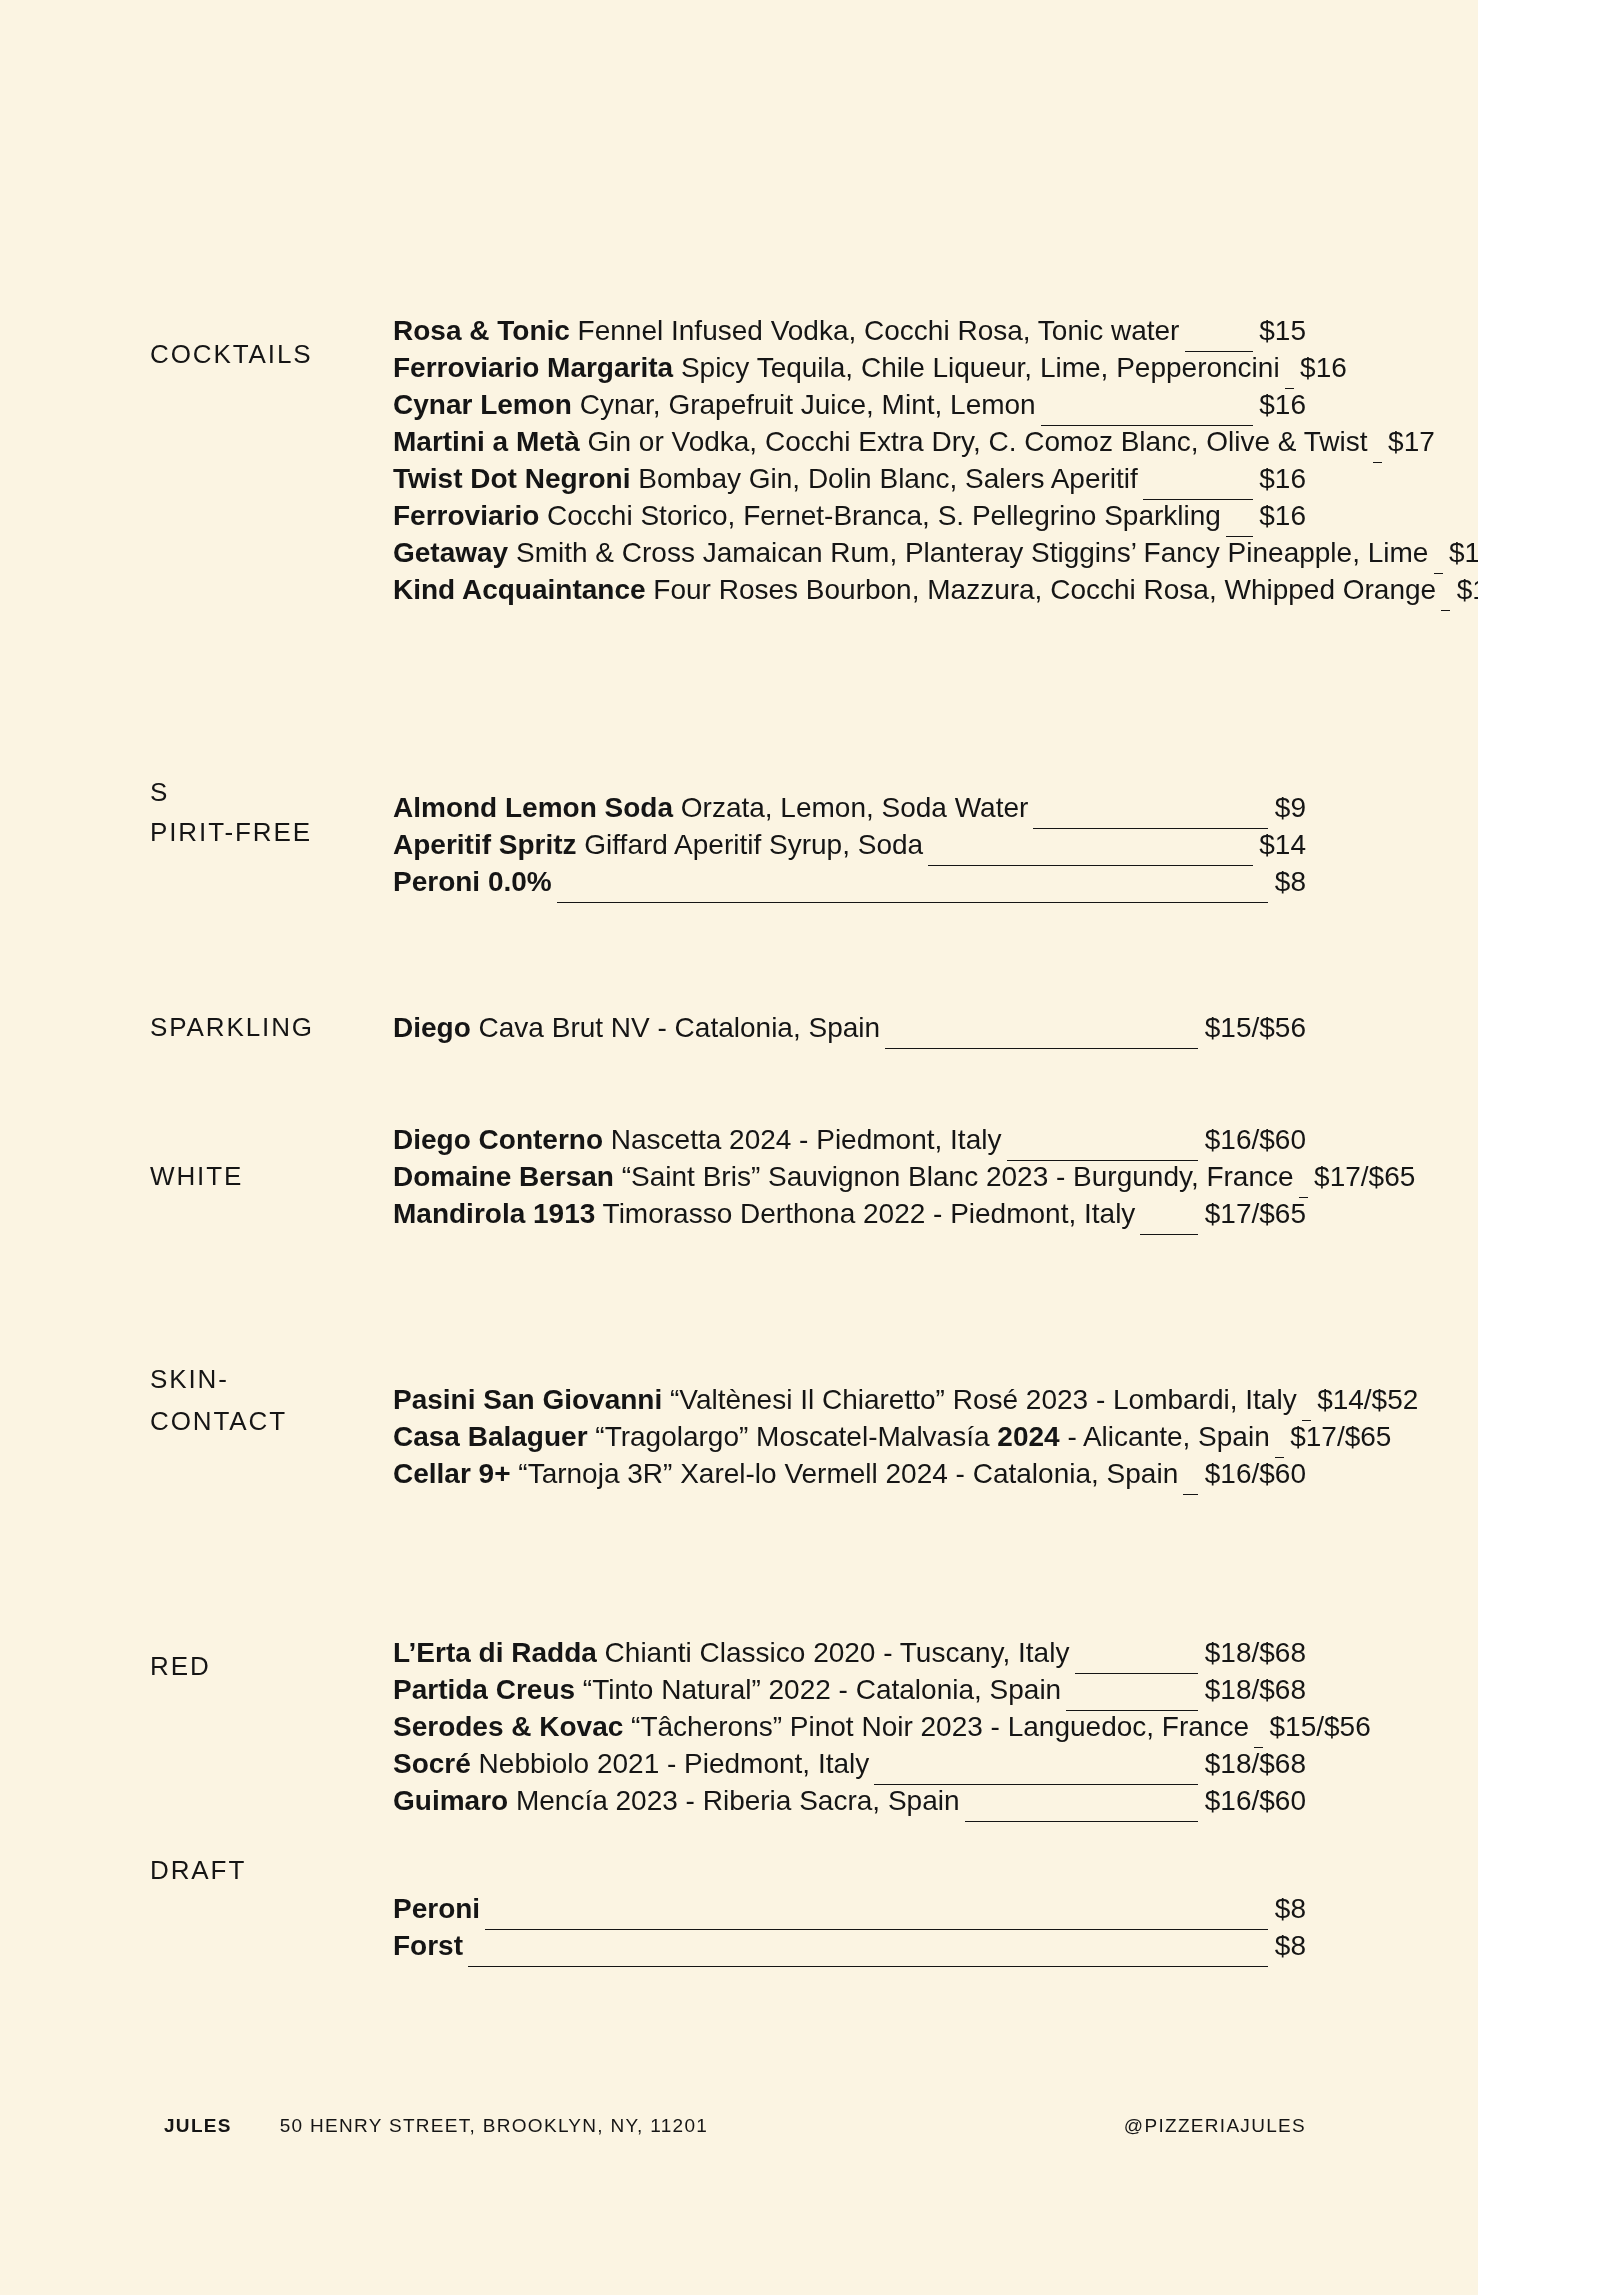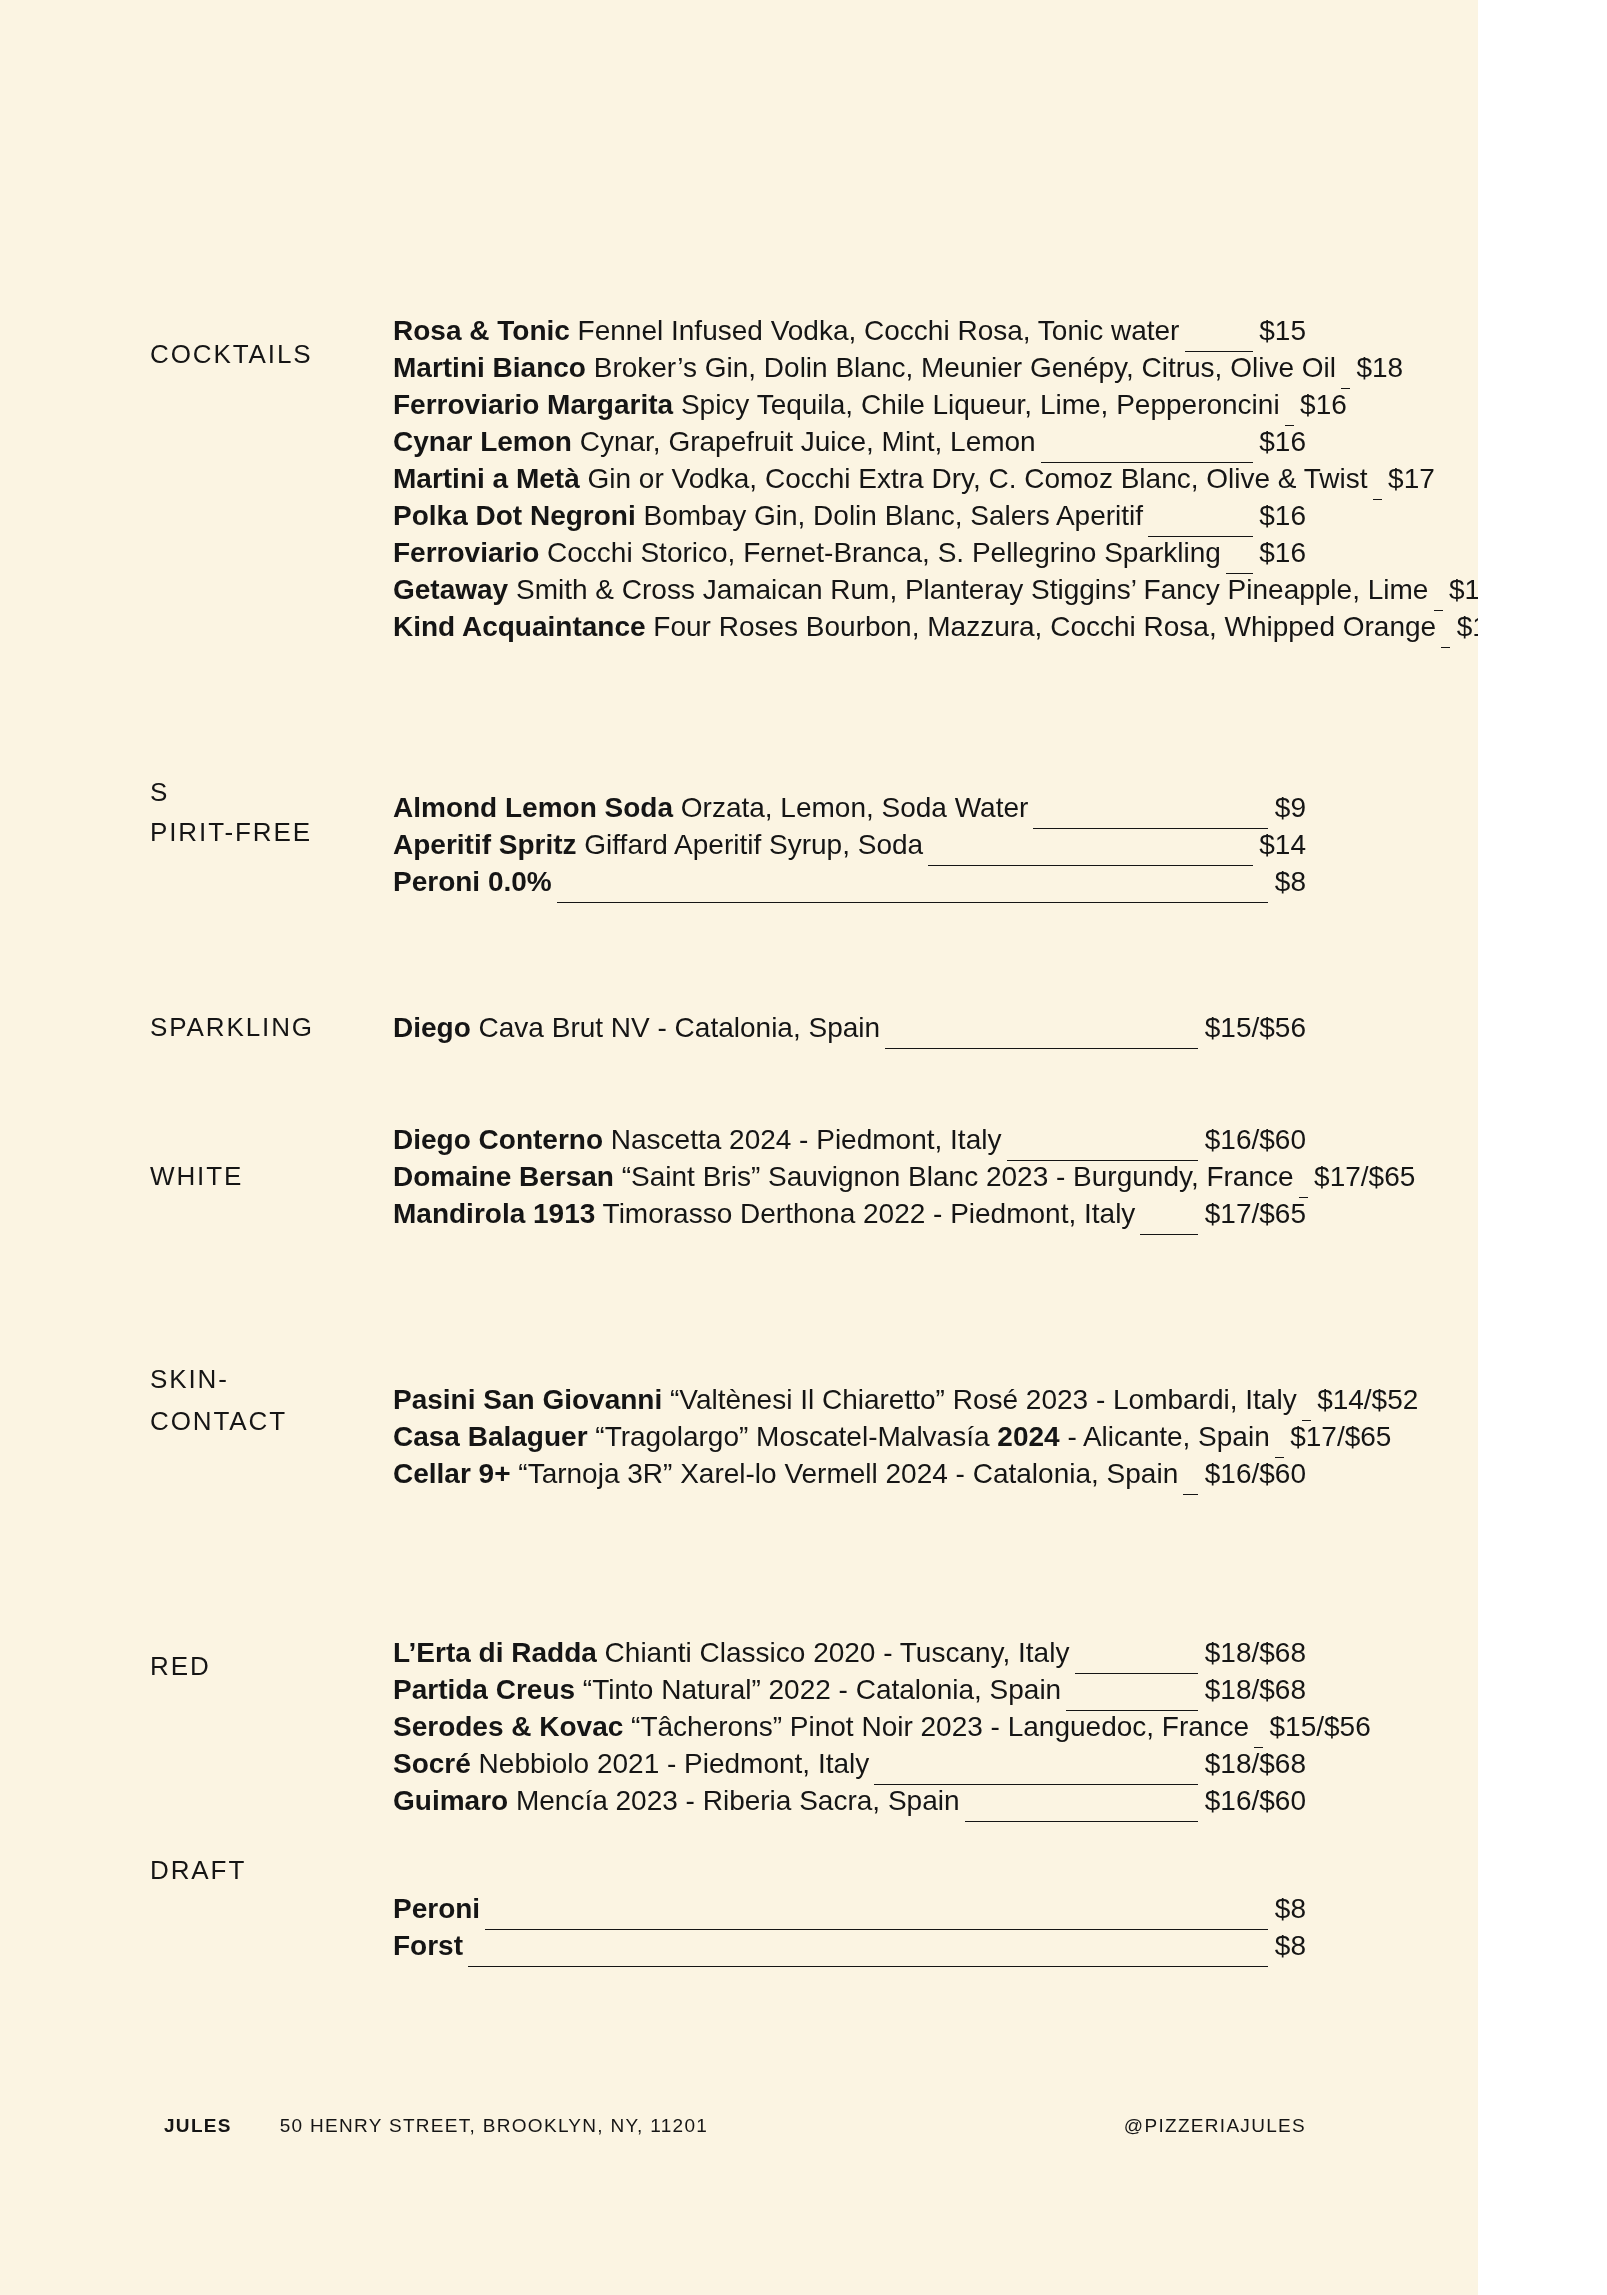--- a/index.html
+++ b/index.html
@@ -81,11 +81,6 @@
     <span class="price">$15</span>
   </div>
 
-  <div class="row">
-    <span class="text"><span class="name">Martini Bianco</span><span class="desc"> Broker’s Gin, Dolin Blanc, Meunier Genépy, Citrus, Olive Oil</span><span class="bmid"></span><span class="desc2"></span></span>
-    <span class="leader"></span>
-    <span class="price">$18</span>
-  </div>
 
   <div class="row">
     <span class="text"><span class="name">Ferroviario Margarita</span><span class="desc"> Spicy Tequila, Chile Liqueur, Lime, Pepperoncini</span><span class="bmid"></span><span class="desc2"></span></span>

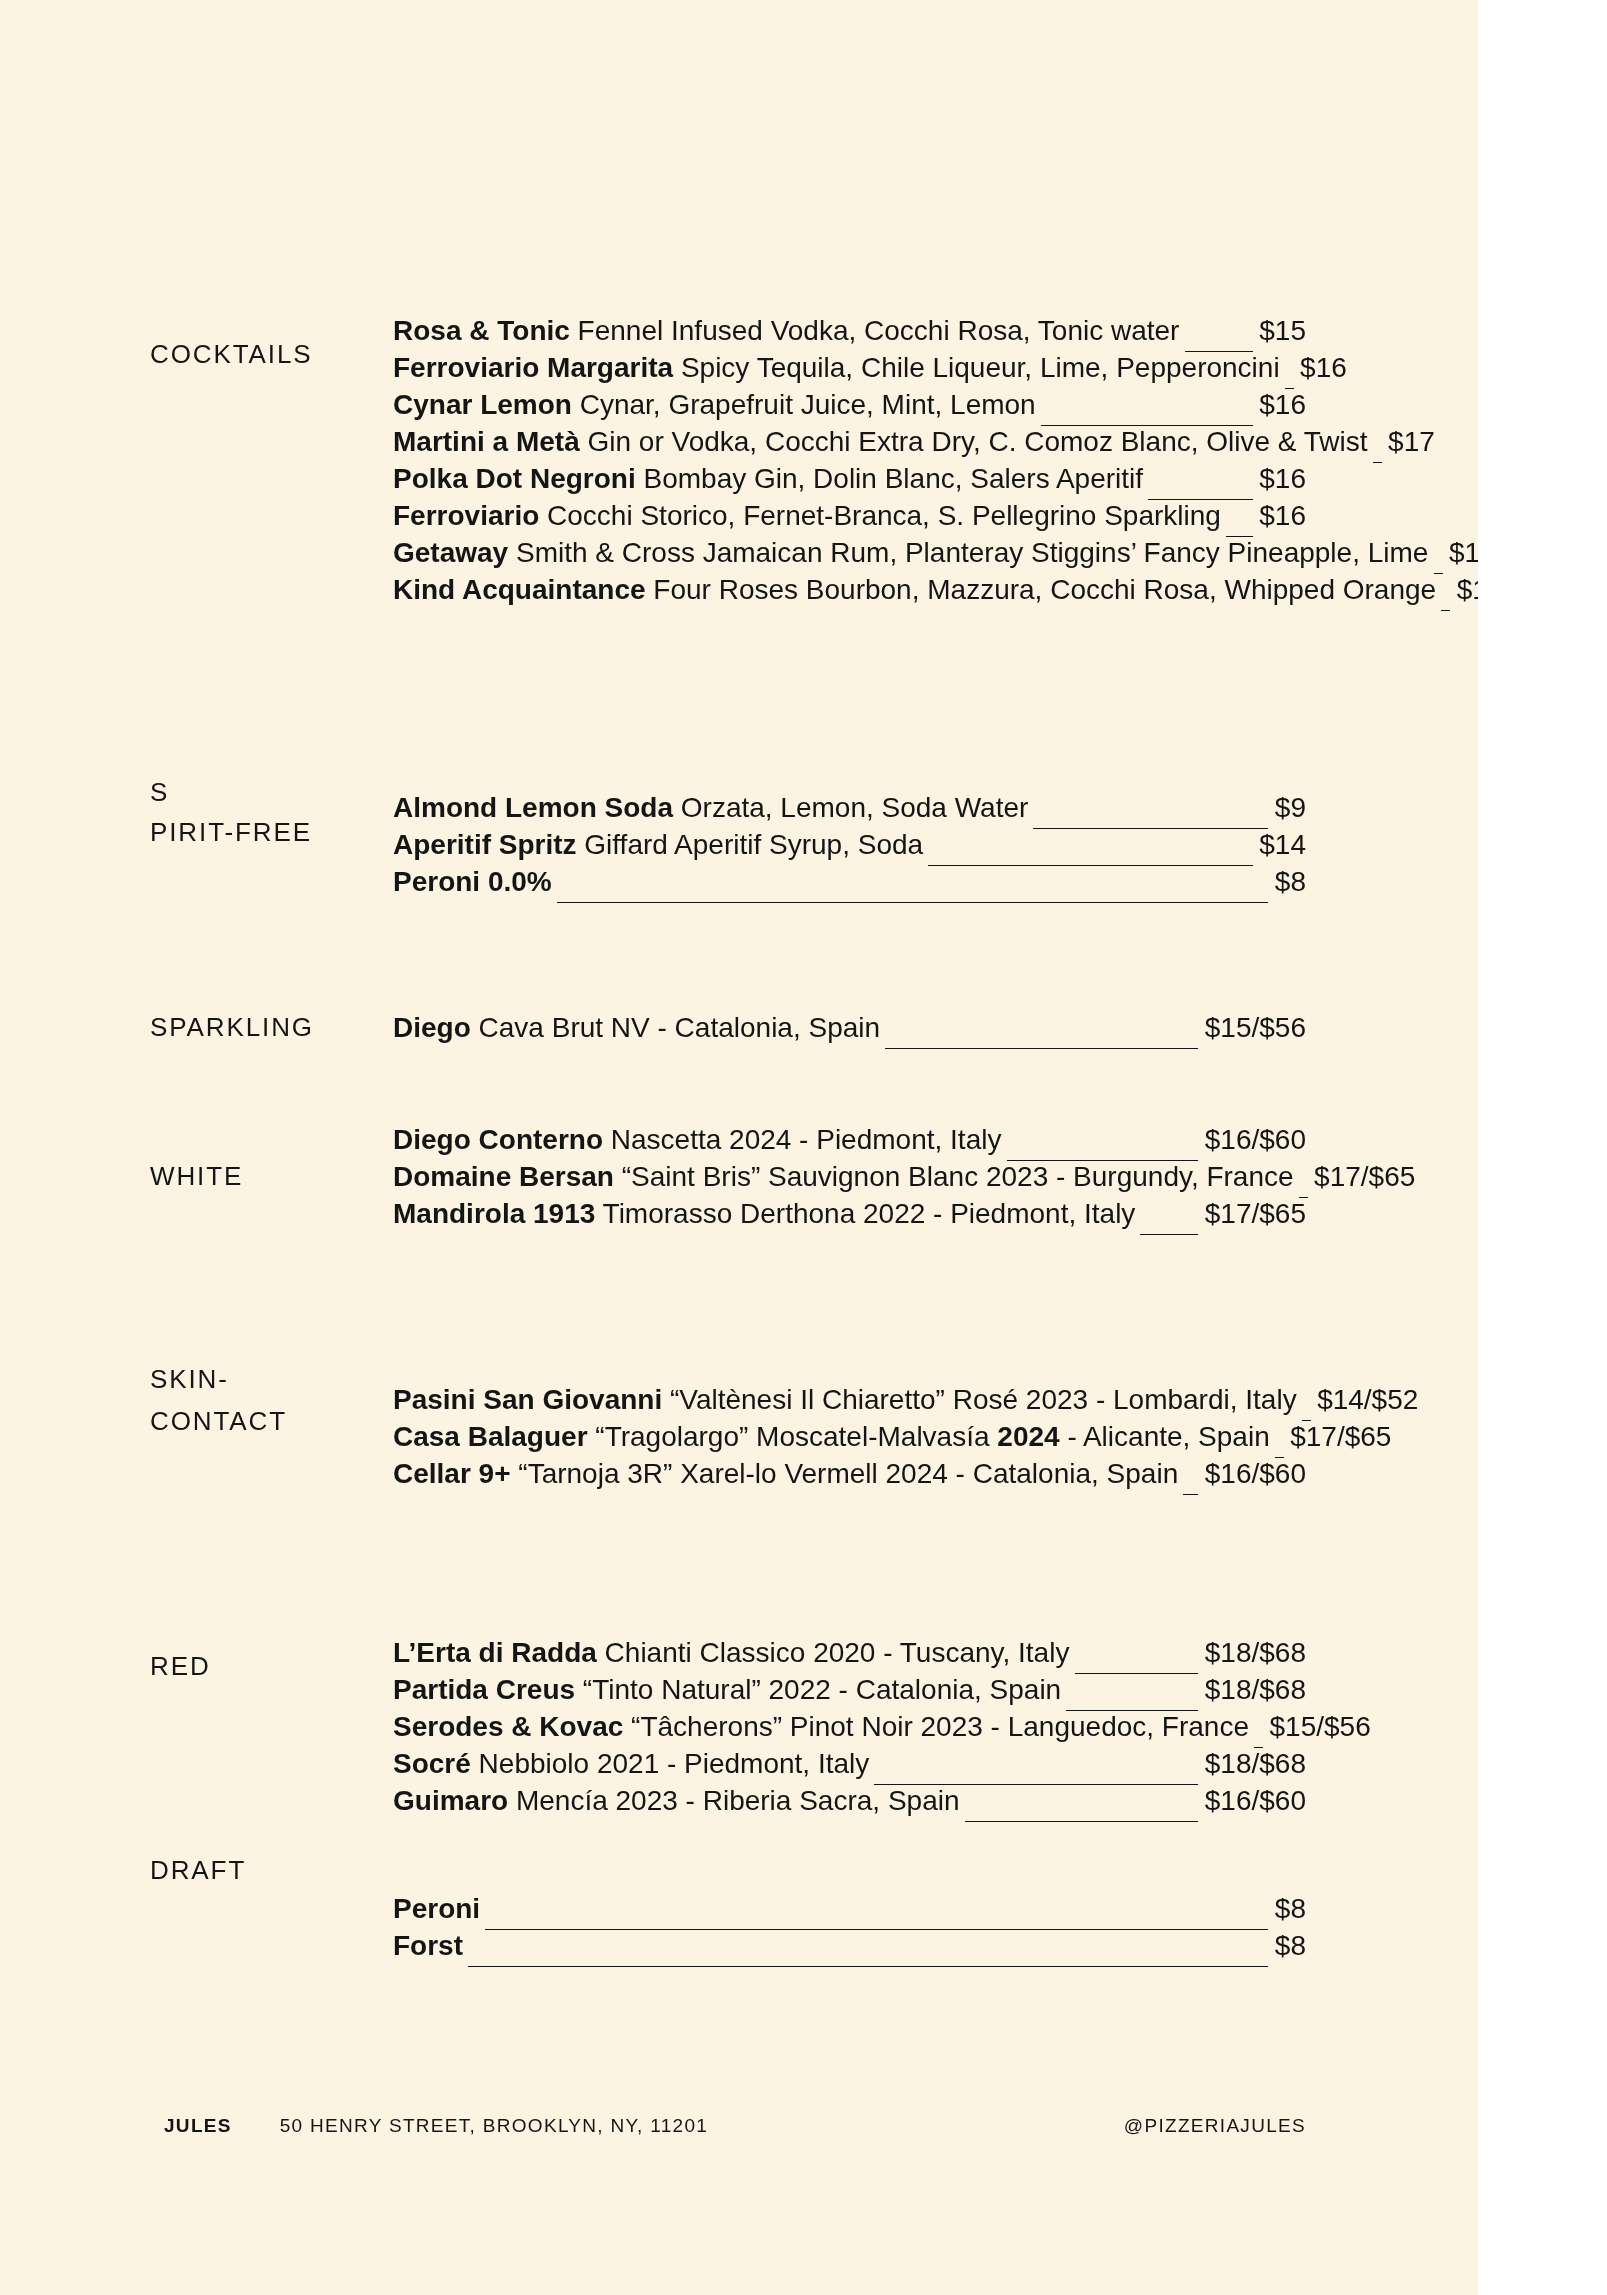--- a/index.html
+++ b/index.html
@@ -101,7 +101,7 @@
   </div>
 
   <div class="row">
-    <span class="text"><span class="name">Polka Dot Negroni</span><span class="desc"> Bombay Gin, Dolin Blanc, Salers Aperitif</span><span class="bmid"></span><span class="desc2"></span></span>
+    <span class="text"><span class="name">Twist Dot Negroni</span><span class="desc"> Bombay Gin, Dolin Blanc, Salers Aperitif</span><span class="bmid"></span><span class="desc2"></span></span>
     <span class="leader"></span>
     <span class="price">$16</span>
   </div>

